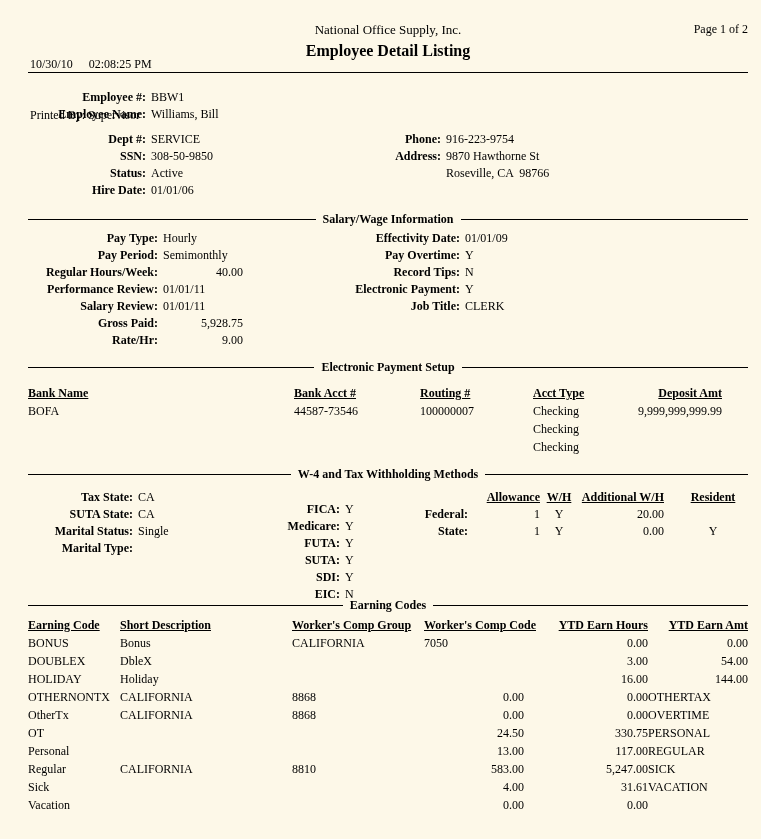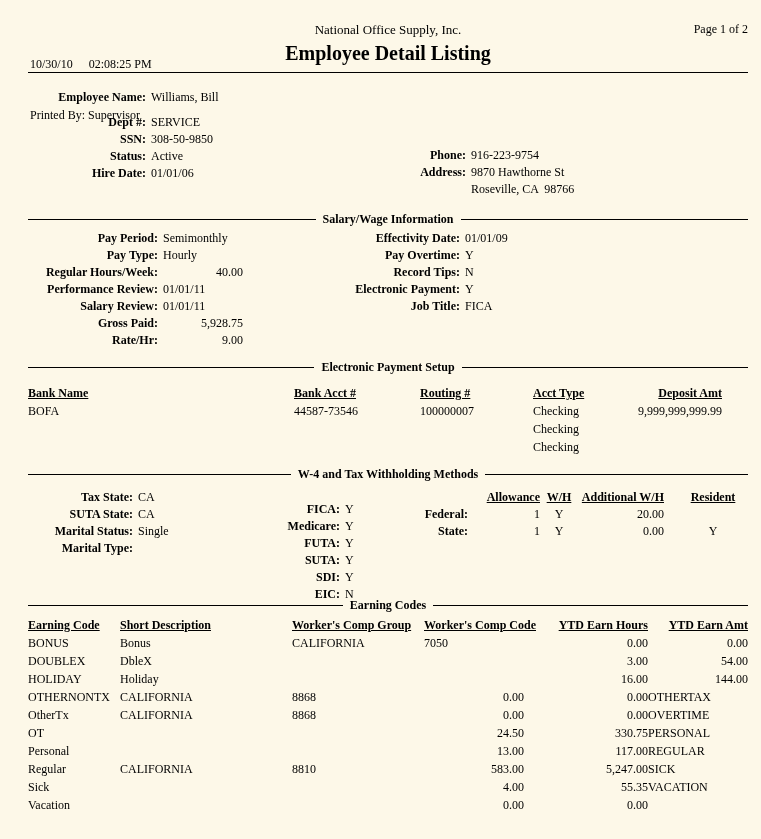--- a/index.html
+++ b/index.html
@@ -20,7 +20,7 @@
   .rh-left .time { margin-left:16px; }
   .rh-center { position:absolute; left:0; right:0; top:0; text-align:center; }
   .company { font-weight:normal; font-size:13px; }
-  .report-title { font-weight:bold; font-size:20px; margin-top:4px; }
+  .report-title { font-weight:bold; font-size:16px; margin-top:4px; }
   .rh-right { position:absolute; right:0; top:0; }
   .rule { border-top:1px solid #000; margin:4px 0 16px; }
   

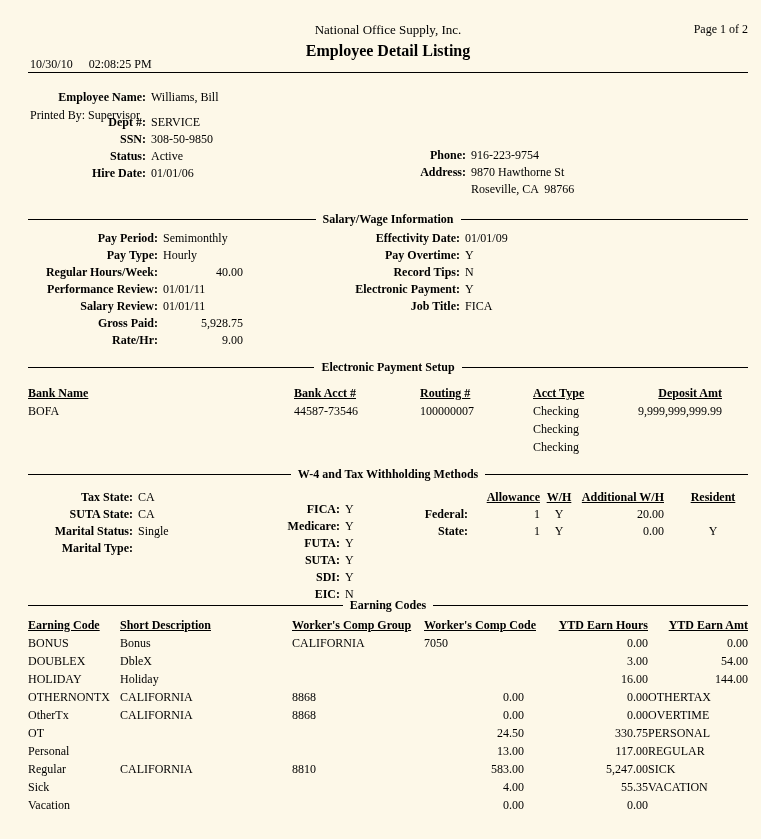--- a/index.html
+++ b/index.html
@@ -89,6 +89,10 @@
   <div class="emp-section">
     <div class="emp-left">
       <div class="lv">
+          <span class="lv-label">Employee #:</span>
+          <span class="lv-value">BBW1</span>
+        </div>
+      <div class="lv">
           <span class="lv-label">Employee Name:</span>
           <span class="lv-value">Williams, Bill</span>
         </div>

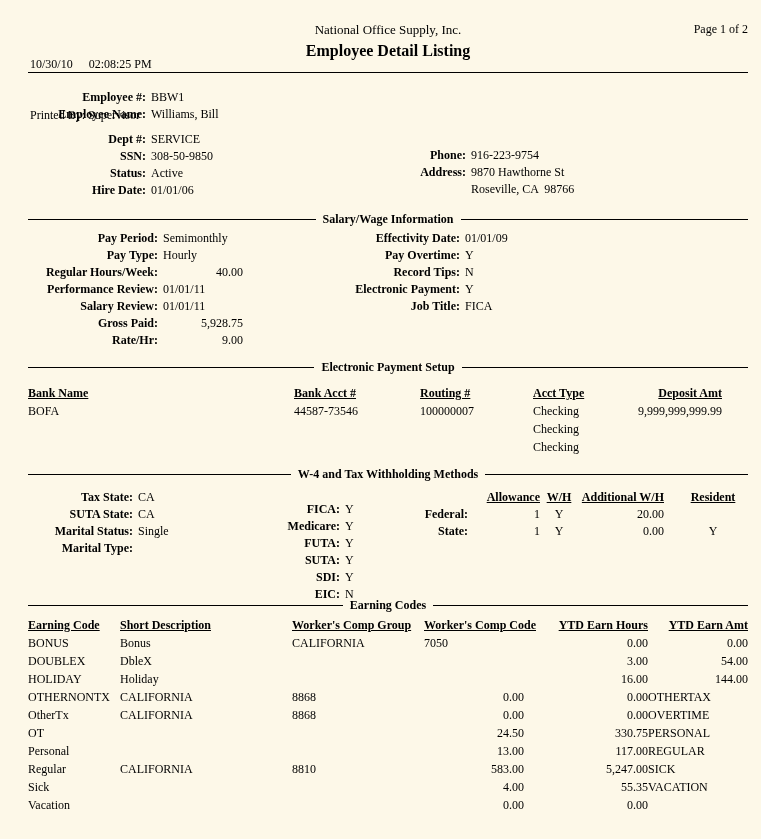--- a/index.html
+++ b/index.html
@@ -32,7 +32,7 @@
   .emp-section { position:relative; height:110px; }
   .emp-left .lv-label { width:118px; }
   .gap8 { height:8px; }
-  .emp-right { position:absolute; left:378px; top:42px;margin-top:16px; }
+  .emp-right { position:absolute; left:353px; top:42px; }
   .emp-right .lv-label { width:60px; }
   
   .divider { display:flex; align-items:center; line-height:17px; }

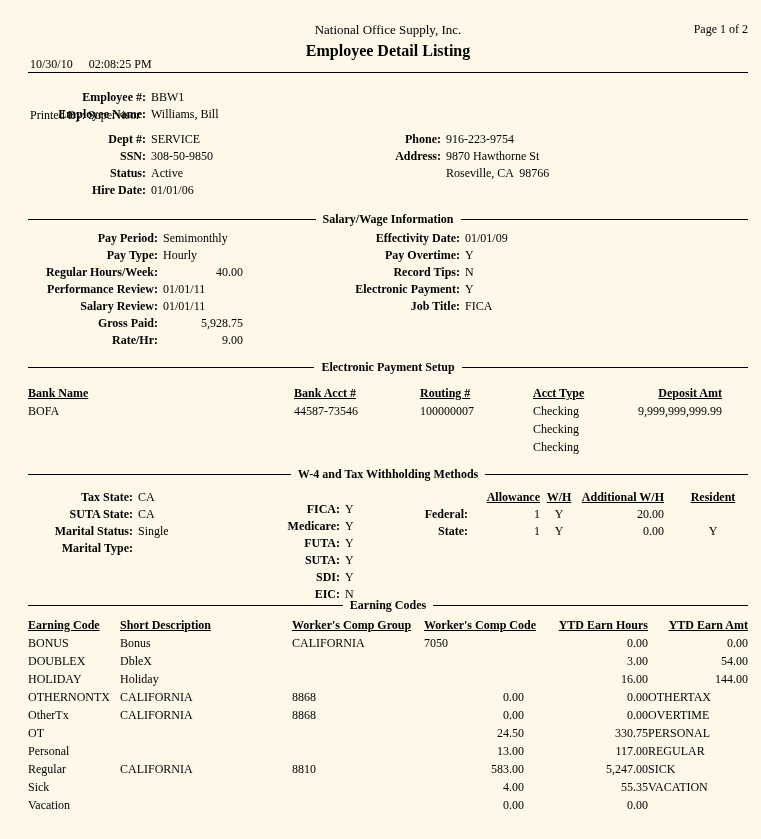--- a/index.html
+++ b/index.html
@@ -136,12 +136,12 @@
   <div class="salary-section">
     <div class="salary-left">
       <div class="lv">
+          <span class="lv-label">Pay Type:</span>
+          <span class="lv-value">Hourly</span>
+        </div>
+      <div class="lv">
           <span class="lv-label">Pay Period:</span>
           <span class="lv-value">Semimonthly</span>
-        </div>
-      <div class="lv">
-          <span class="lv-label">Pay Type:</span>
-          <span class="lv-value">Hourly</span>
         </div>
       <div class="lv">
           <span class="lv-label">Regular Hours/Week:</span>

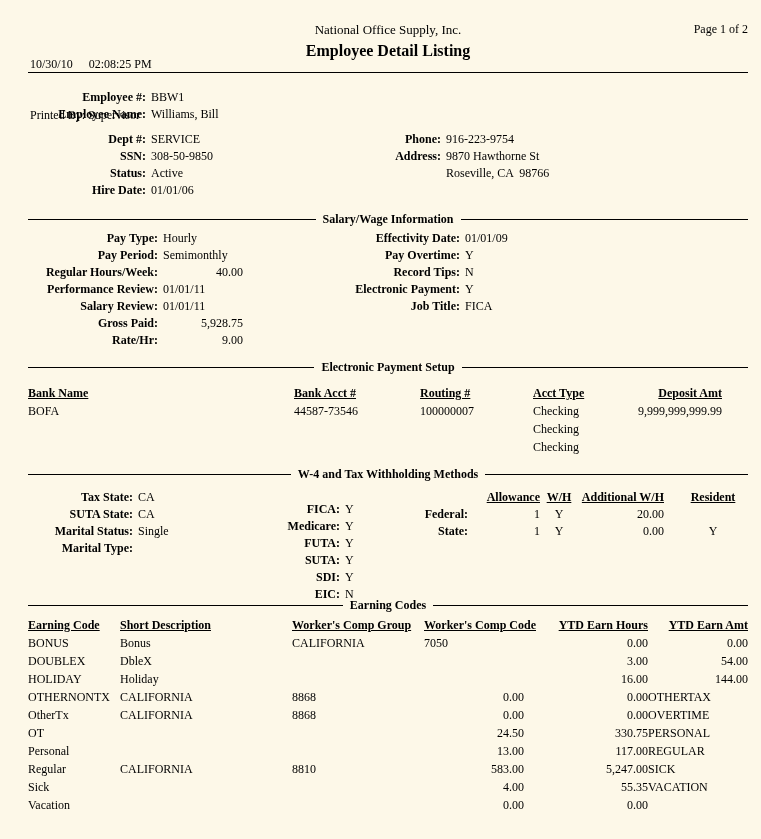--- a/index.html
+++ b/index.html
@@ -183,7 +183,7 @@
         </div>
       <div class="lv">
           <span class="lv-label">Job Title:</span>
-          <span class="lv-value">FICA</span>
+          <span class="lv-value">CLERK</span>
         </div>
     </div>
   </div>

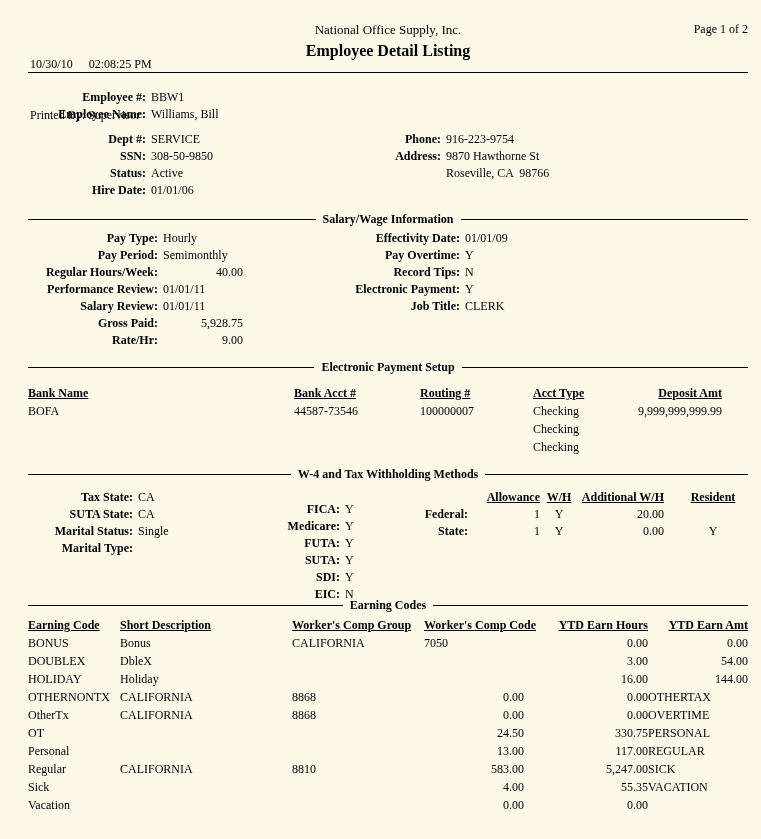--- a/index.html
+++ b/index.html
@@ -359,7 +359,7 @@
     <div></div>
     <div></div>
     <div class="col-right">4.00</div>
-    <div class="col-right">55.35</div>
+    <div class="col-right">31.61</div>
 
     <div>VACATION</div>
     <div>Vacation</div>

